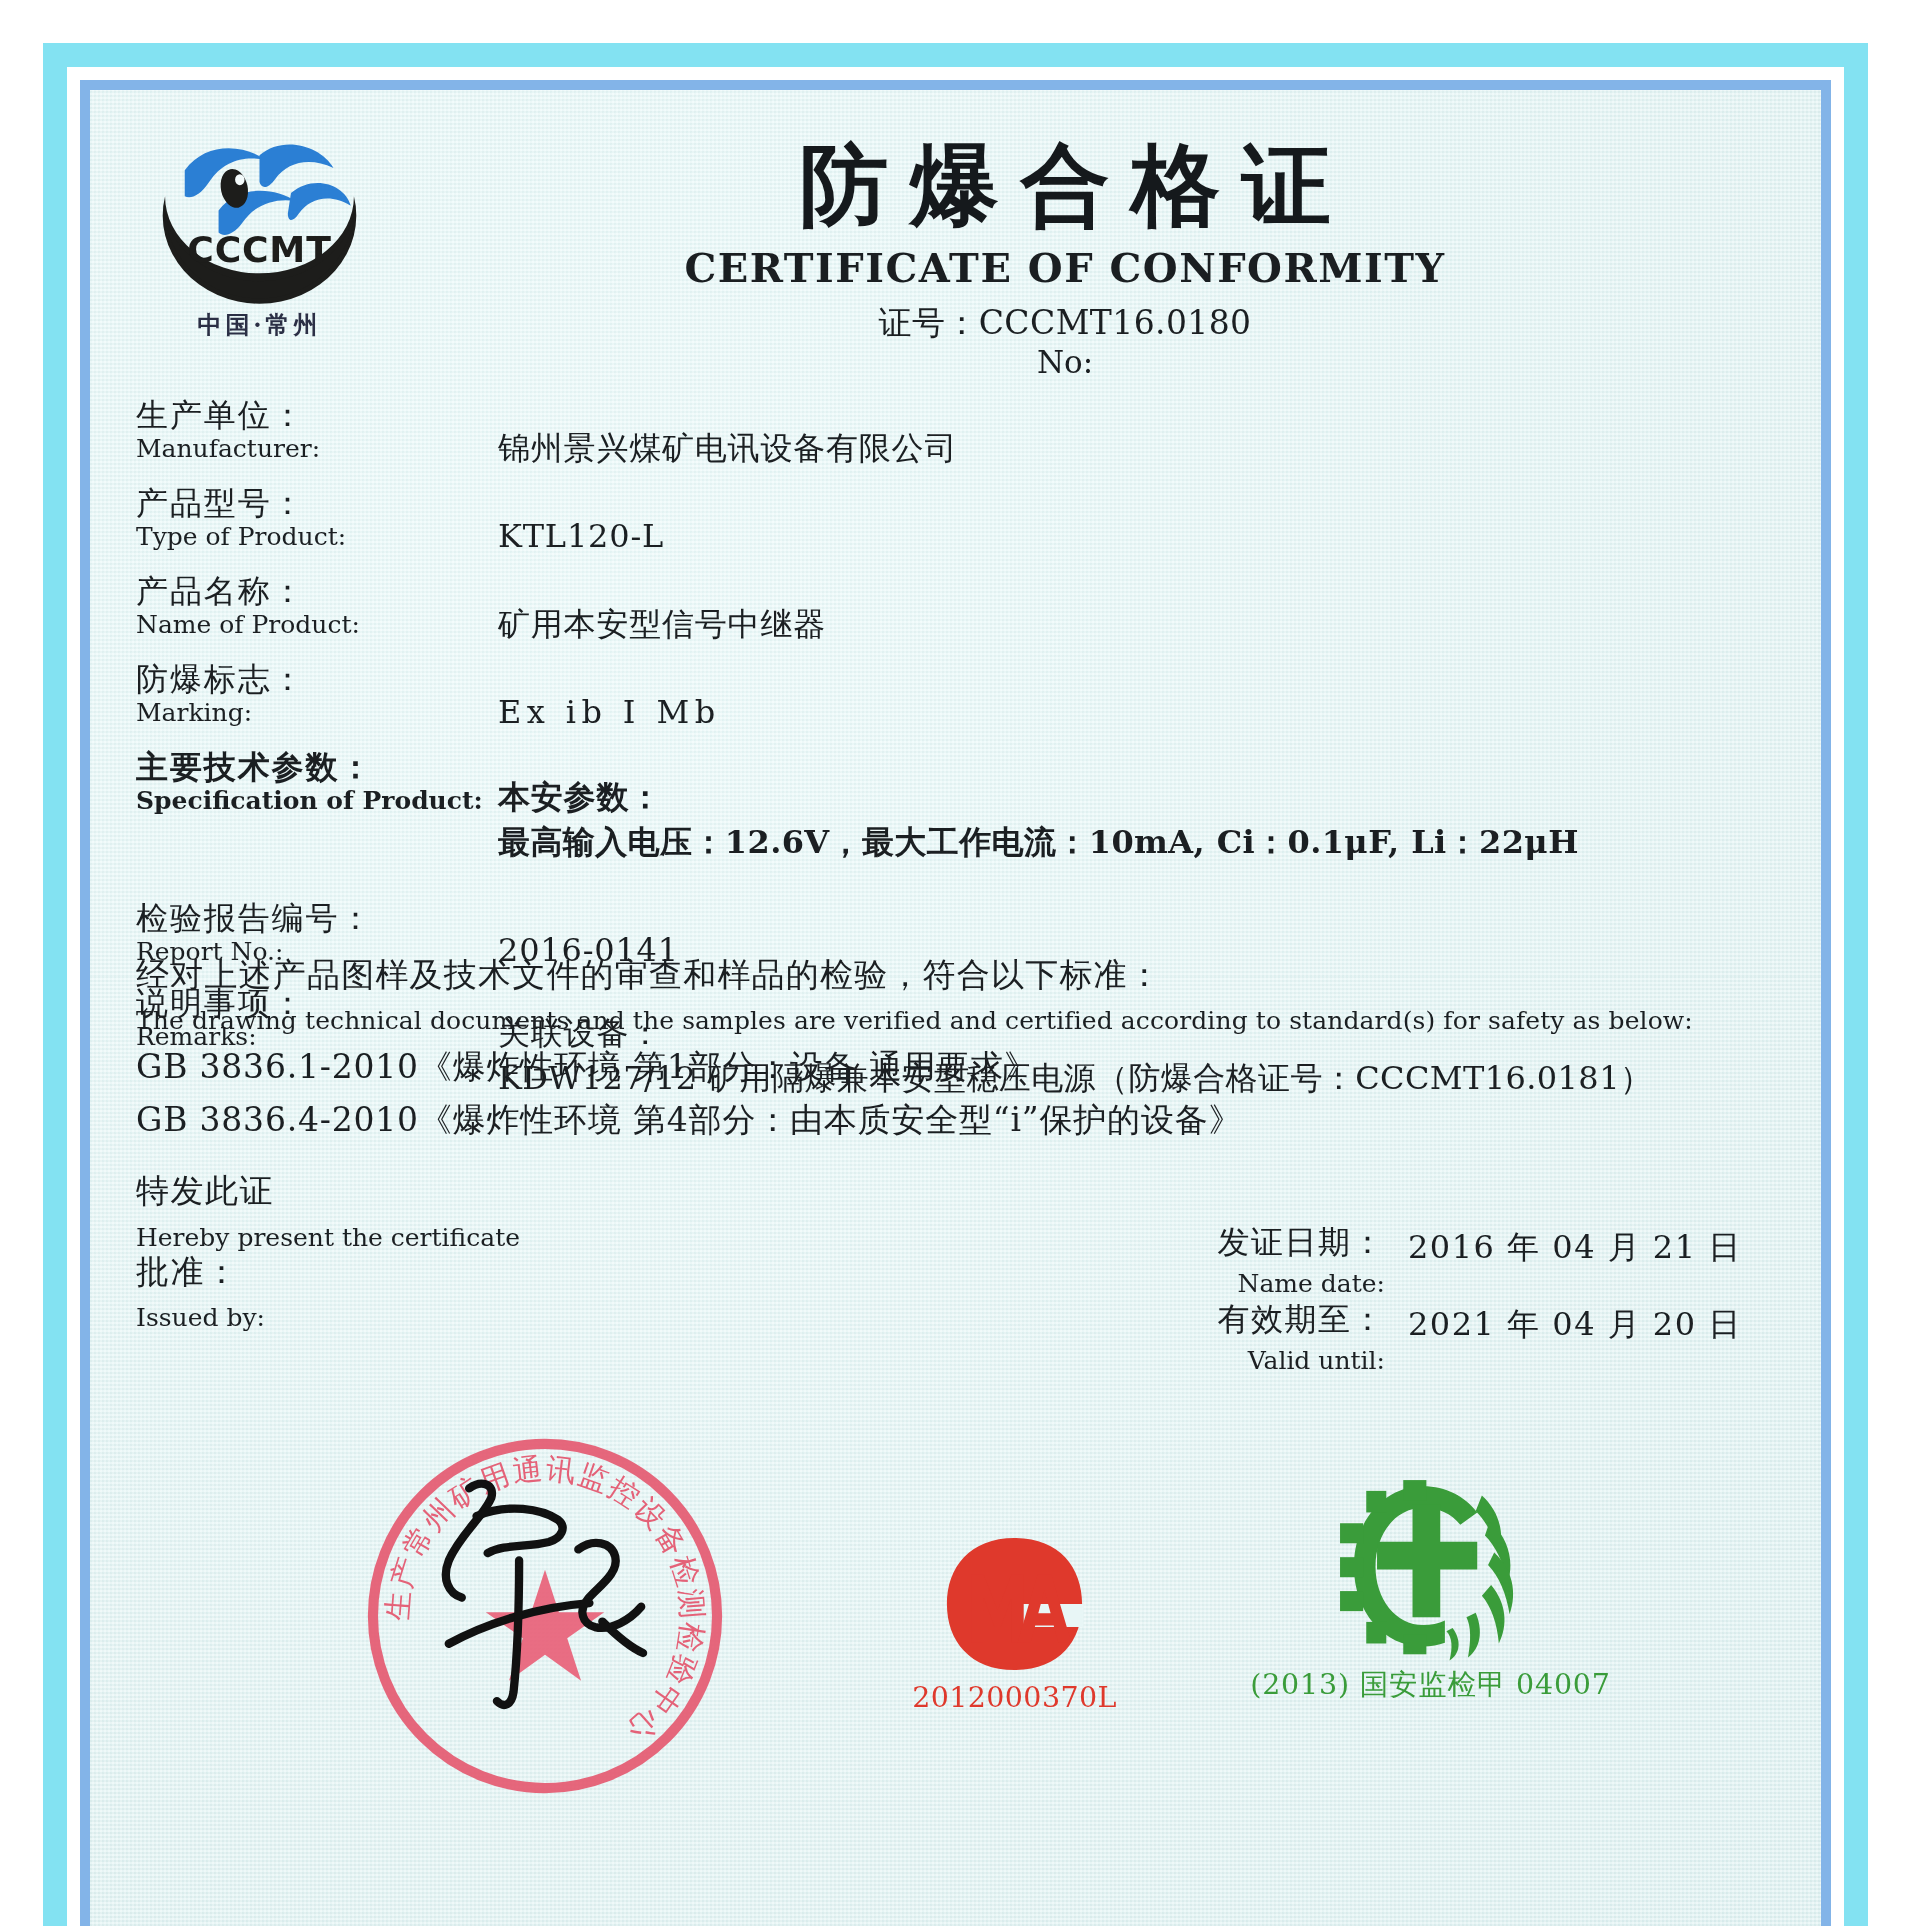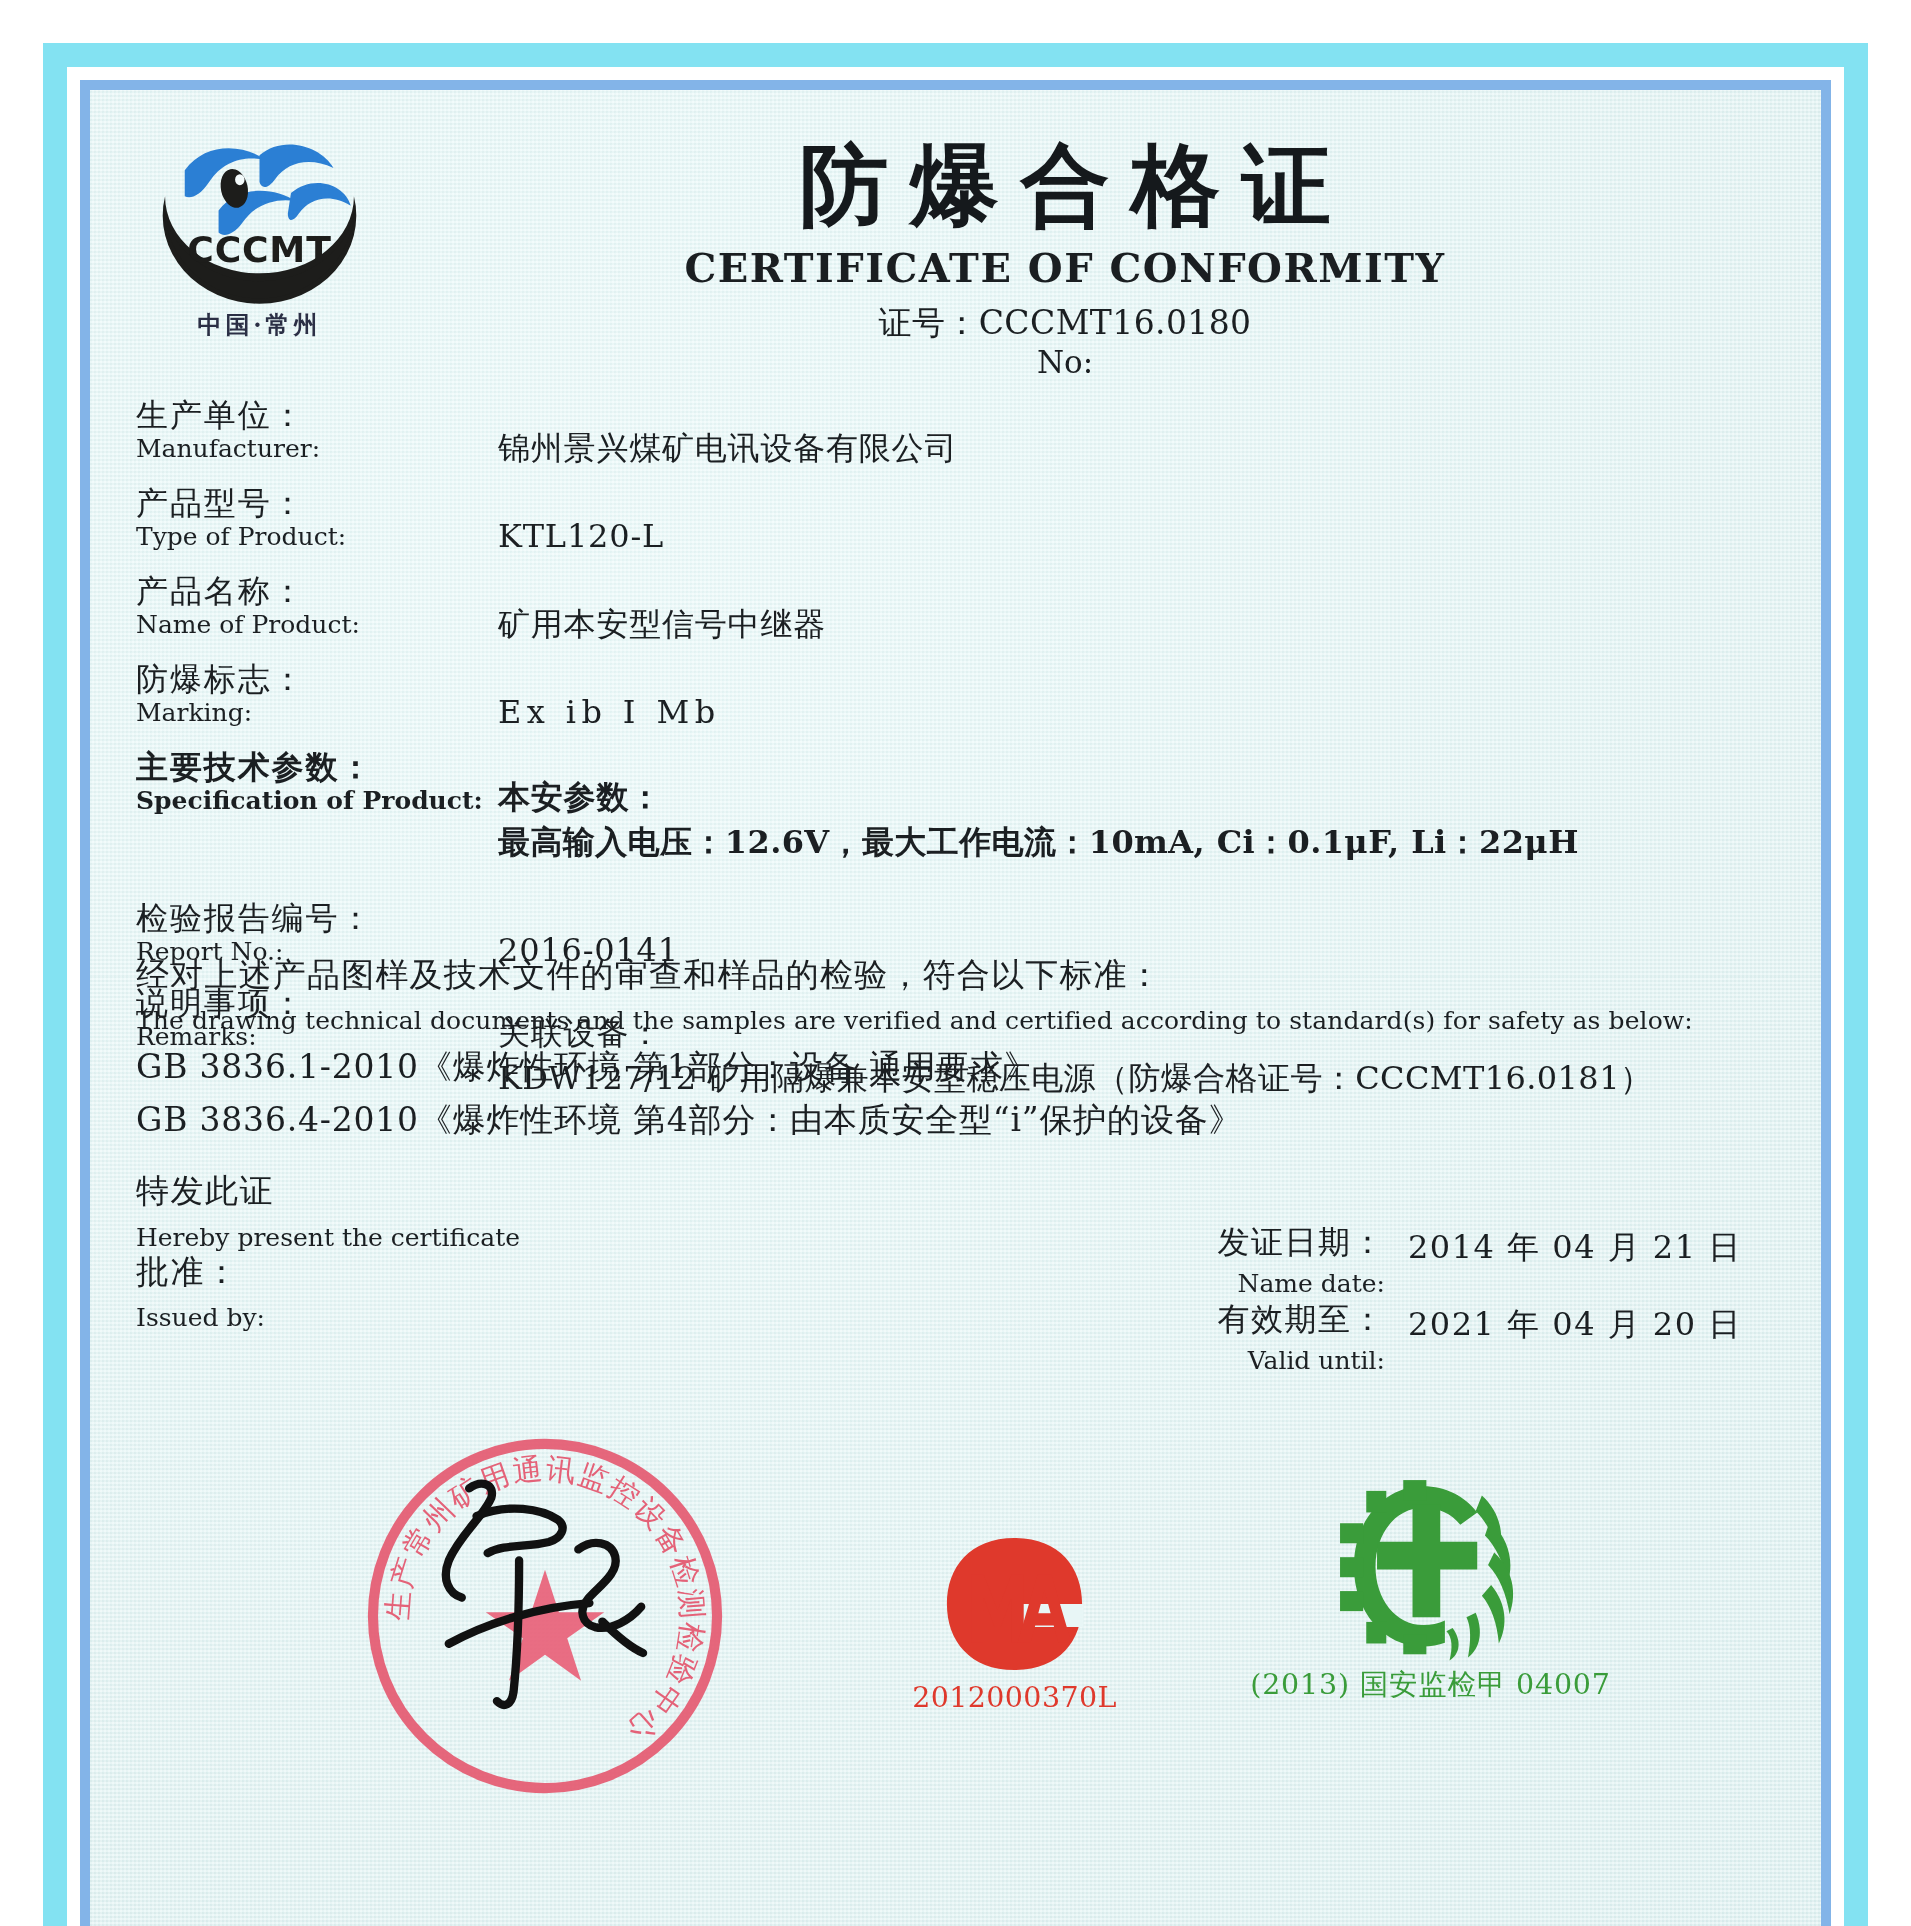--- a/index.html
+++ b/index.html
@@ -257,7 +257,7 @@
             <div class="zh">发证日期：</div>
             <span class="en">Name date:</span>
           </div>
-          <div class="dval">2014 年 04 月 21 日</div>
+          <div class="dval">2016 年 04 月 21 日</div>
         </div>
         <div class="drow">
           <div class="dlbl">

